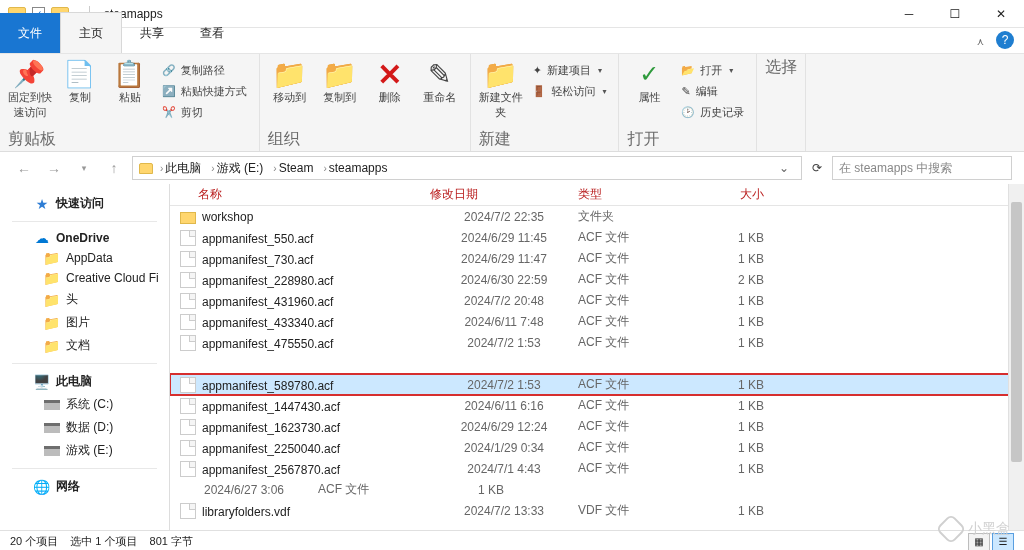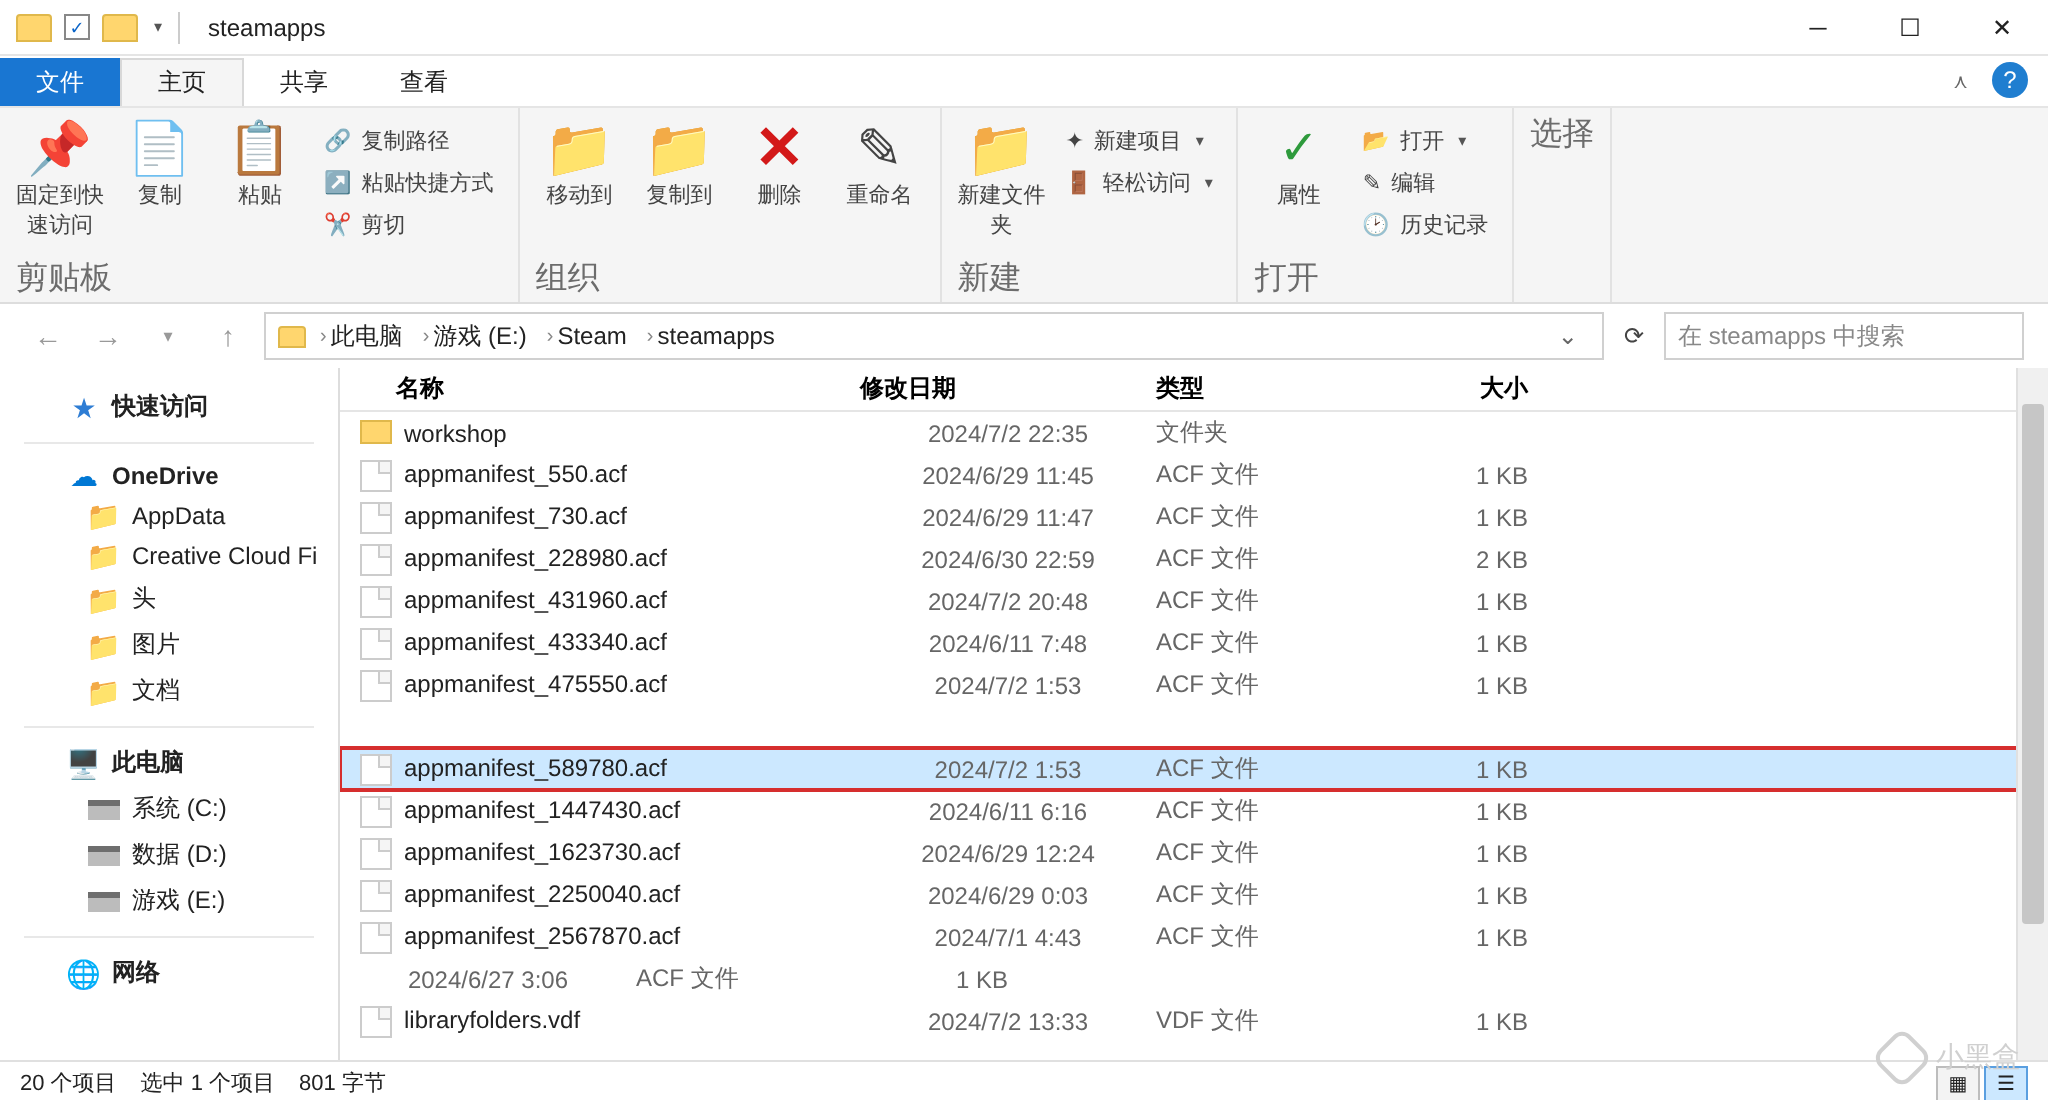--- a/index.html
+++ b/index.html
@@ -17,7 +17,7 @@
 
   
   .tabs { height: 26px; display: flex; align-items: flex-end; background: #fff; border-bottom: 1px solid #e5e5e5; position: relative; }
-  .tab { padding: 4px 18px; height: 24px; display: flex; align-items: center; text-align: right; }
+  .tab { padding: 20px 18px; height: 24px; display: flex; align-items: center; text-align: right; }
   .tab.file { background: #1976d2; color: #fff; }
   .tab.active { background: #f5f5f5; border: 1px solid #d8d8d8; border-bottom: none; }
   .help-q { position: absolute; right: 10px; bottom: 4px; width: 18px; height: 18px; border-radius: 50%; background: #1f7ed0; color: #fff; display: flex; align-items: center; justify-content: center; font-size: 12px; }

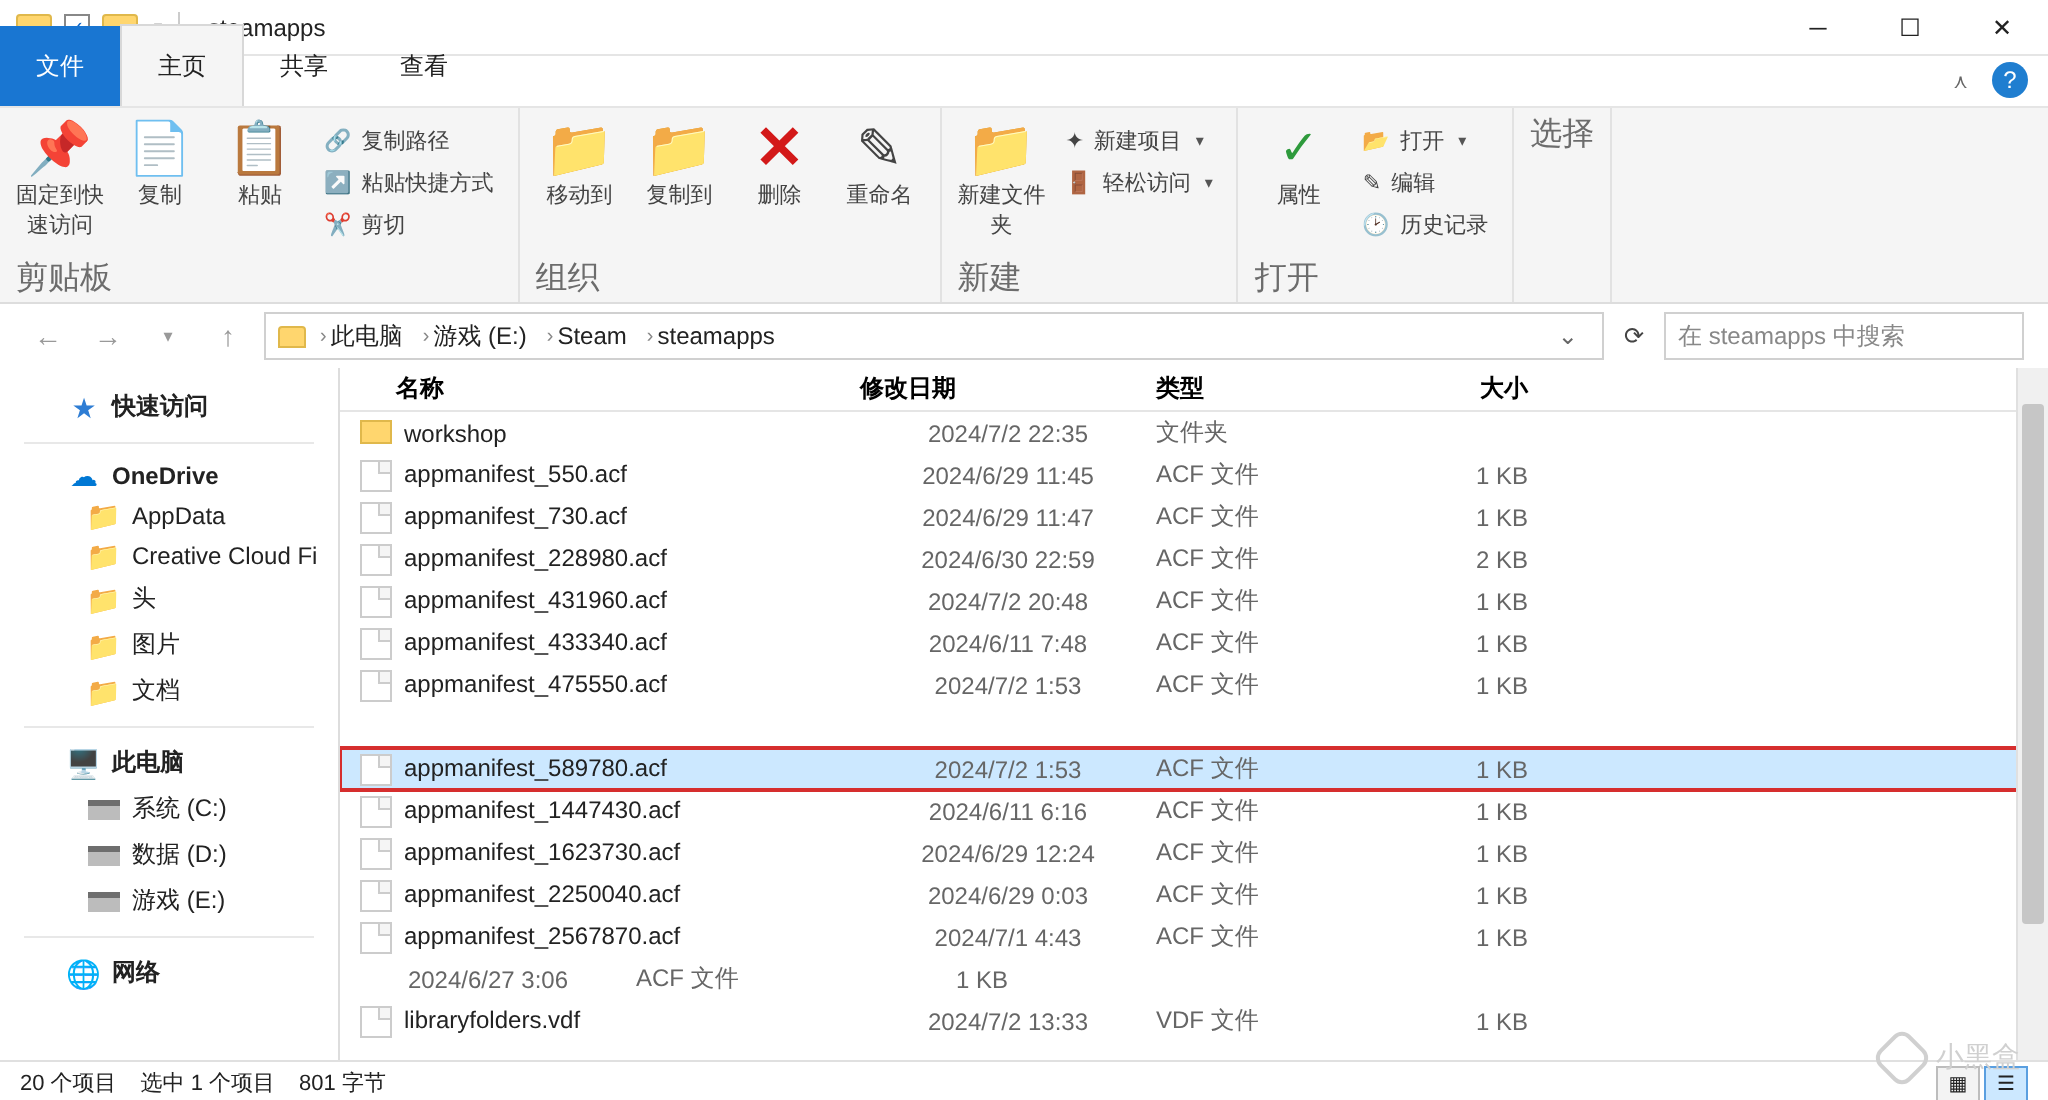--- a/index.html
+++ b/index.html
@@ -73,7 +73,7 @@
   .col.date { width: 148px; }
   .col.type { width: 118px; }
   .col.size { width: 88px; text-align: right; padding-right: 20px; }
-  .col { color: #000000; font-weight: bold; }
+  .col { color: #b91c1c; }
   .rows { overflow: hidden; }
   .row-item { display: flex; align-items: center; height: 21px; padding-right: 18px; }
   .row-item.selected { background: #cce8ff; margin-top: 21px; }

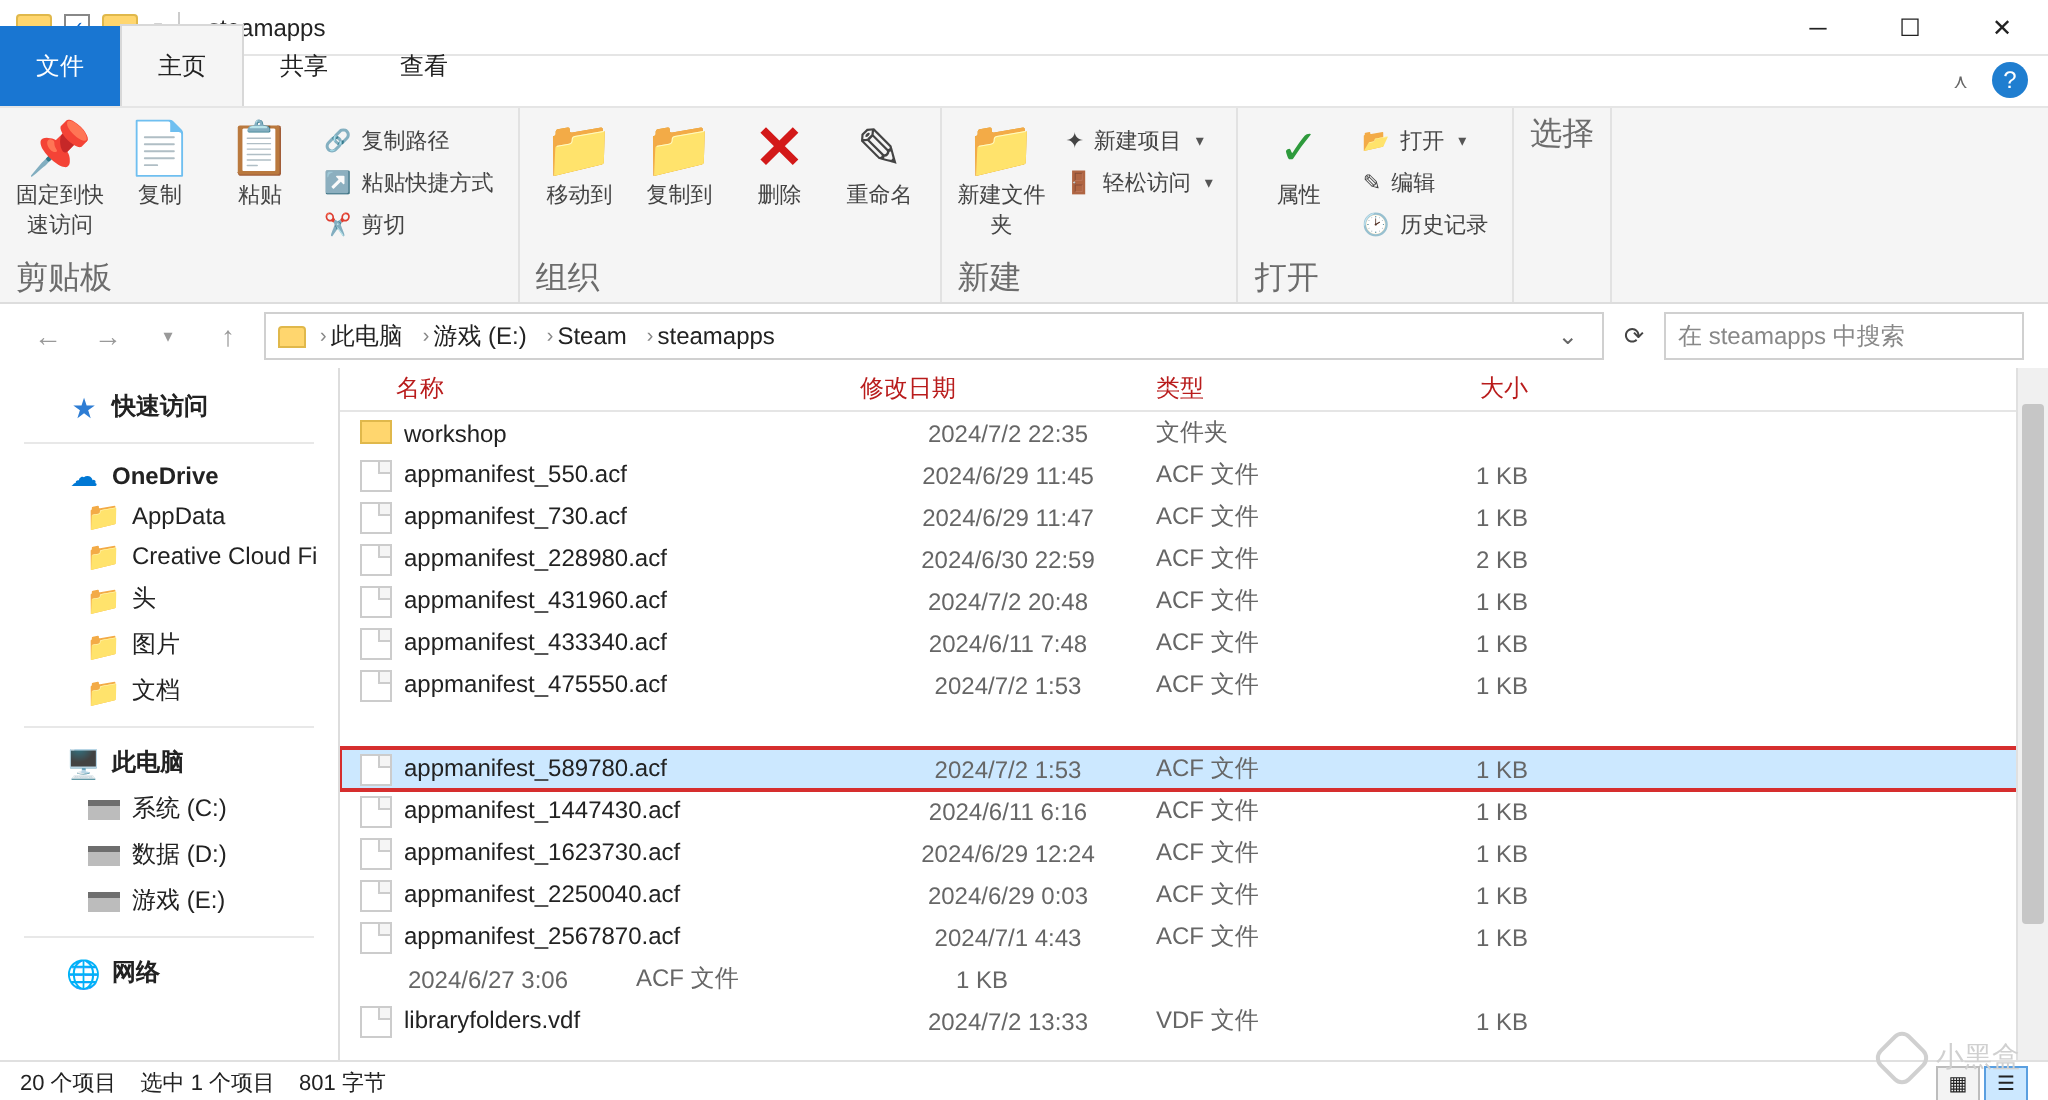--- a/index.html
+++ b/index.html
@@ -78,7 +78,7 @@
   .row-item { display: flex; align-items: center; height: 21px; padding-right: 18px; }
   .row-item.selected { background: #cce8ff; margin-top: 21px; }
   .row-item.selected.outlined { outline: 2px solid #d62e2e; outline-offset: -1px; }
-  .cell.name { width: 260px; padding-left: 10px; display: flex; align-items: flex-start; gap: 6px; }
+  .cell.name { width: 260px; padding-left: 10px; display: flex; align-items: flex-end; gap: 6px; }
   .cell.date { width: 148px; color: #666; text-align: center; }
   .cell.type { width: 118px; color: #666; }
   .cell.size { width: 88px; text-align: right; color: #666; padding-right: 20px; }

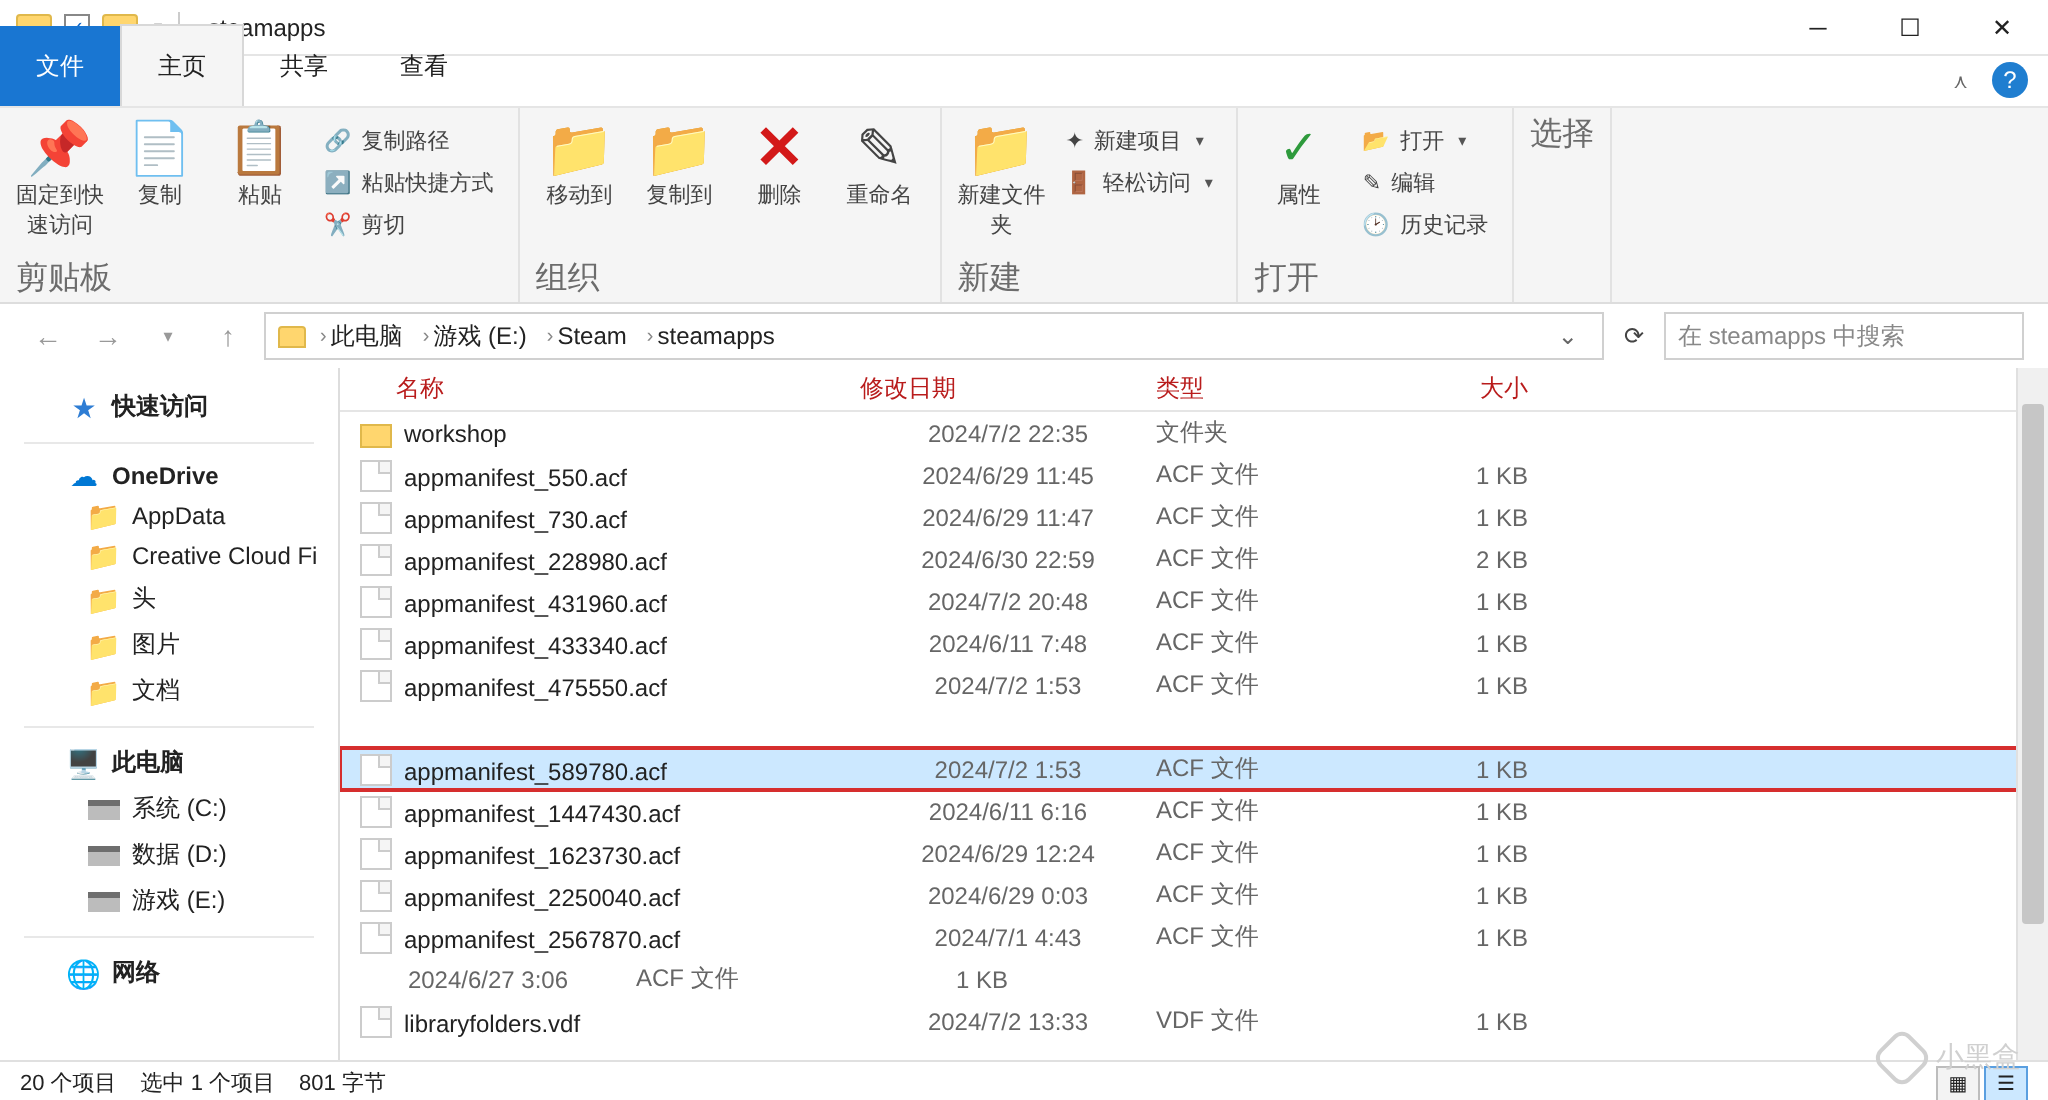--- a/index.html
+++ b/index.html
@@ -423,7 +423,7 @@
             <span class="file-ic"></span>
             <span>appmanifest_2250040.acf</span>
           </div>
-          <div class="cell date">2024/6/29 0:03</div>
+          <div class="cell date">2024/1/29 0:34</div>
           <div class="cell type">ACF 文件</div>
           <div class="cell size">1 KB</div>
         </div>

